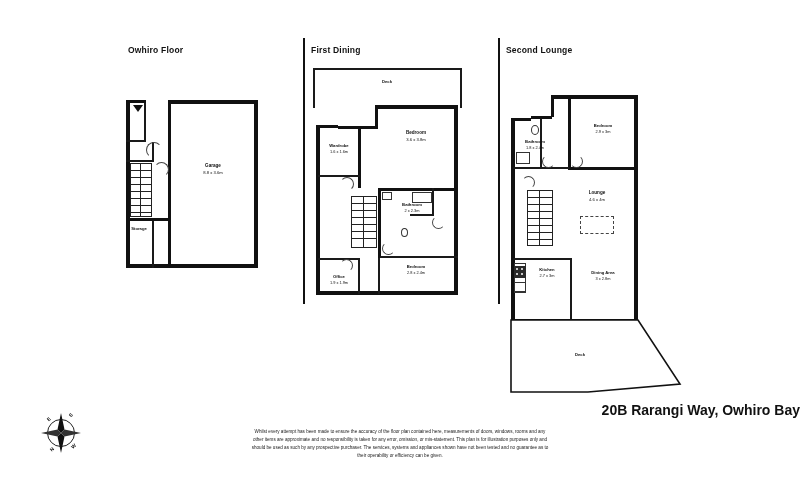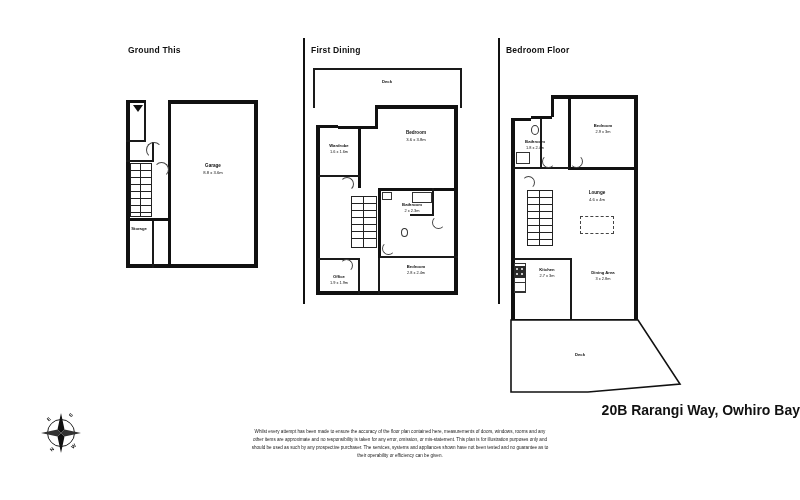--- a/index.html
+++ b/index.html
@@ -165,7 +165,7 @@
   <div class="divider" style="left:303px; top:38px; height:266px;"></div>
   <div class="divider" style="left:498px; top:38px; height:266px;"></div>
 
-  <div class="floor-title" style="left:128px; top:45px;">Ground This</div>
+  <div class="floor-title" style="left:128px; top:45px;">Owhiro Floor</div>
   <div class="floor-title" style="left:311px; top:45px;">First Dining</div>
   <div class="floor-title" style="left:506px; top:45px;">Bedroom Floor</div>
 

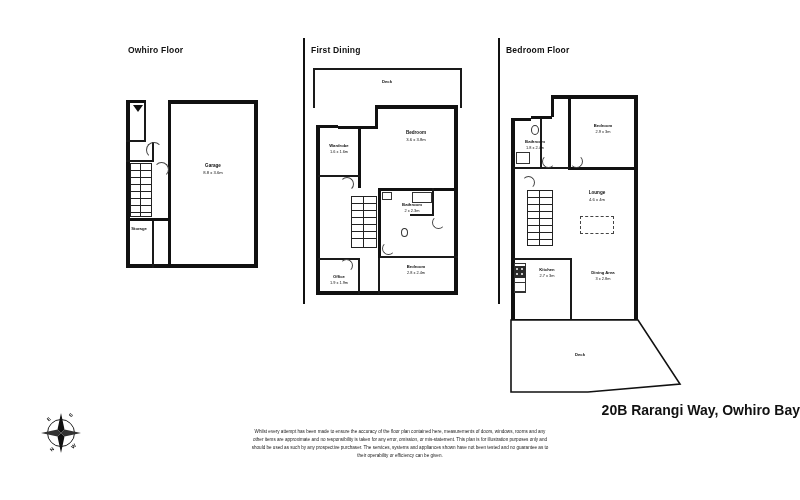--- a/index.html
+++ b/index.html
@@ -167,7 +167,7 @@
 
   <div class="floor-title" style="left:128px; top:45px;">Owhiro Floor</div>
   <div class="floor-title" style="left:311px; top:45px;">First Dining</div>
-  <div class="floor-title" style="left:506px; top:45px;">Bedroom Floor</div>
+  <div class="floor-title" style="left:506px; top:45px;">Second Lounge</div>
 
   <div>
 

